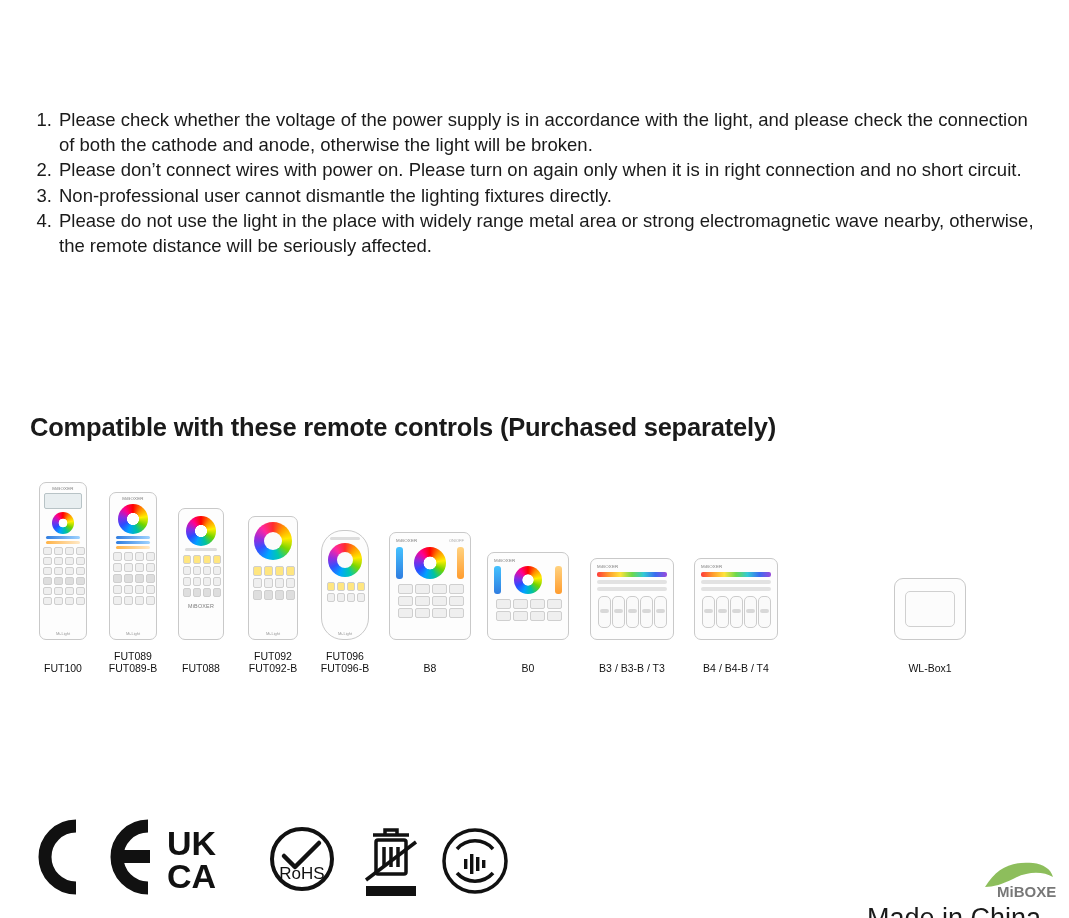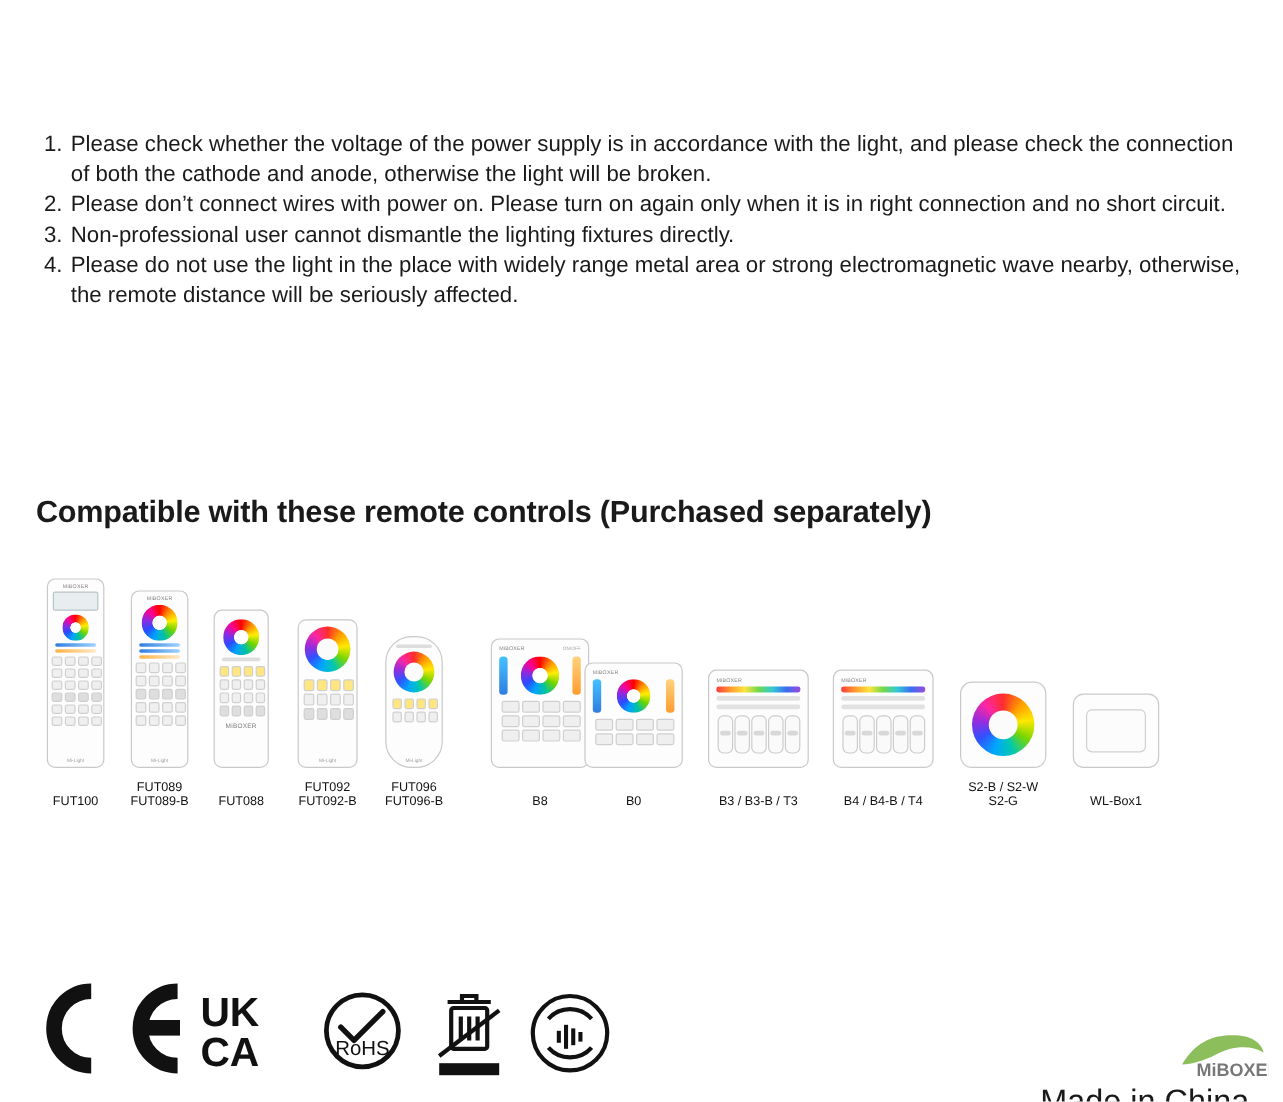--- a/index.html
+++ b/index.html
@@ -508,15 +508,6 @@
       </div>
     </div>
 
-    <div class="remote-cell" style="left:768px; width:92px; height:200px;">
-      <div class="remote-art" style="width:72px; height:72px; border-radius:10px;">
-        <div class="wheel-ring" style="width:52px;height:52px;margin-top:9px;"></div>
-      </div>
-      <div class="remote-label">
-        <div>S2-B / S2-W</div>
-        <div>S2-G</div>
-      </div>
-    </div>
 
     <div class="remote-cell" style="left:862px; width:92px; height:200px;">
       <div class="remote-art" style="width:72px; height:62px; border-radius:9px;">

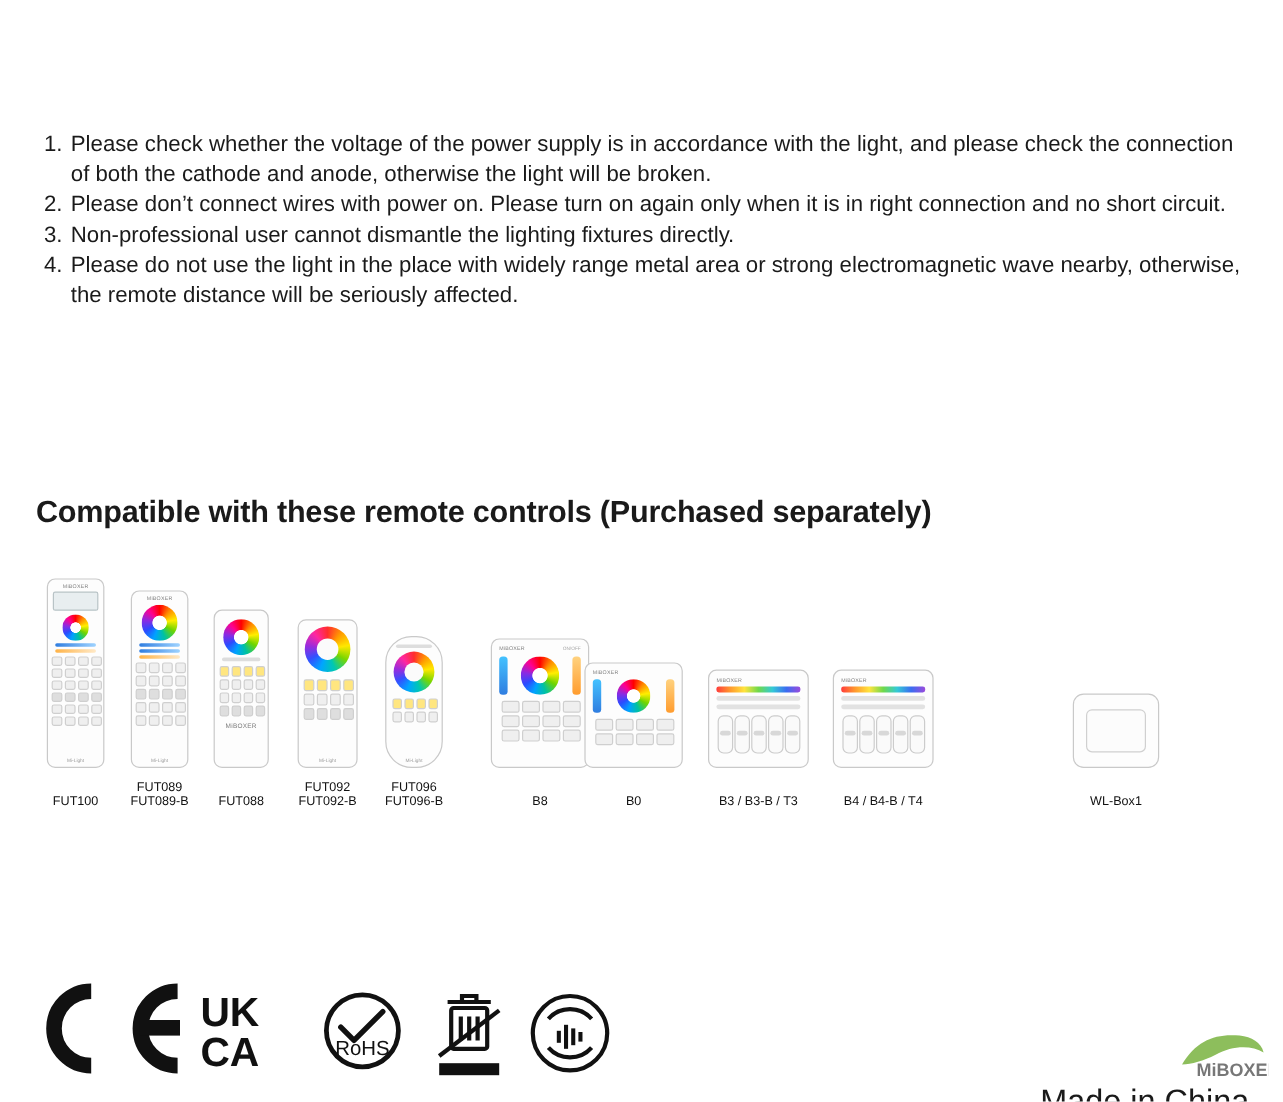--- a/index.html
+++ b/index.html
@@ -407,7 +407,7 @@
       </div>
     </div>
 
-    <div class="remote-cell" style="left:380px; width:96px; height:200px;">
+    <div class="remote-cell" style="left:360px; width:96px; height:200px;">
       <div class="remote-art" style="width:82px; height:108px;">
         <div class="panel-inner">
           <div style="display:flex;justify-content:space-between;align-items:center;">

